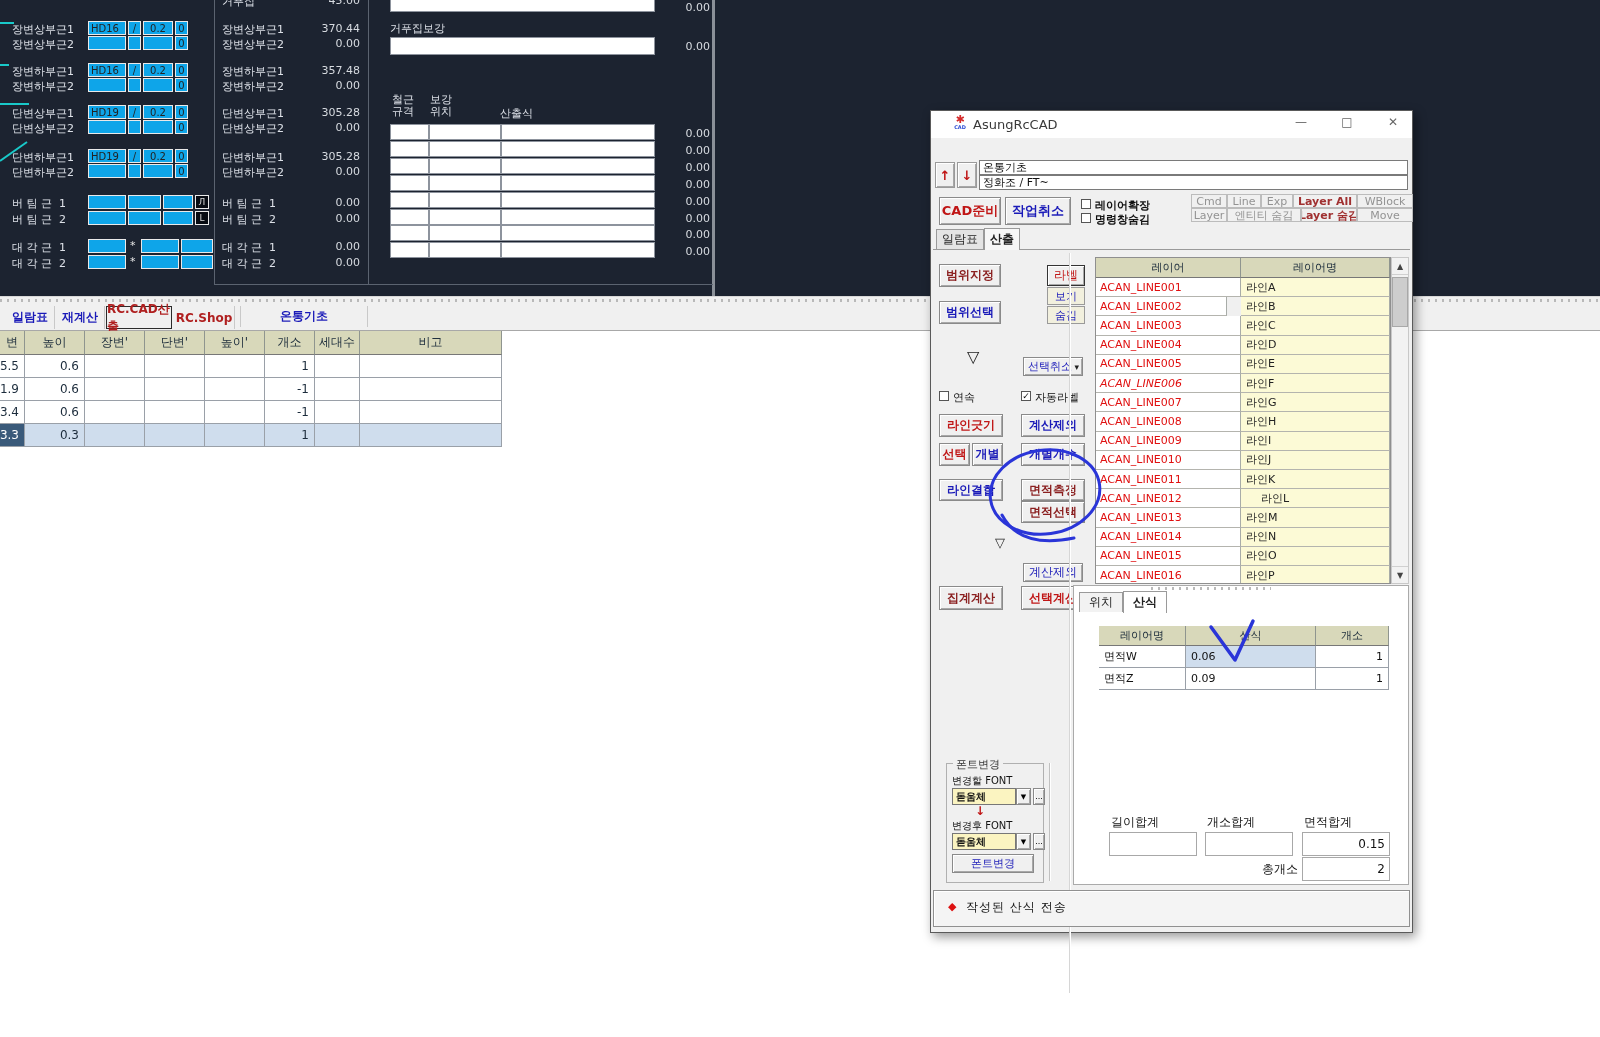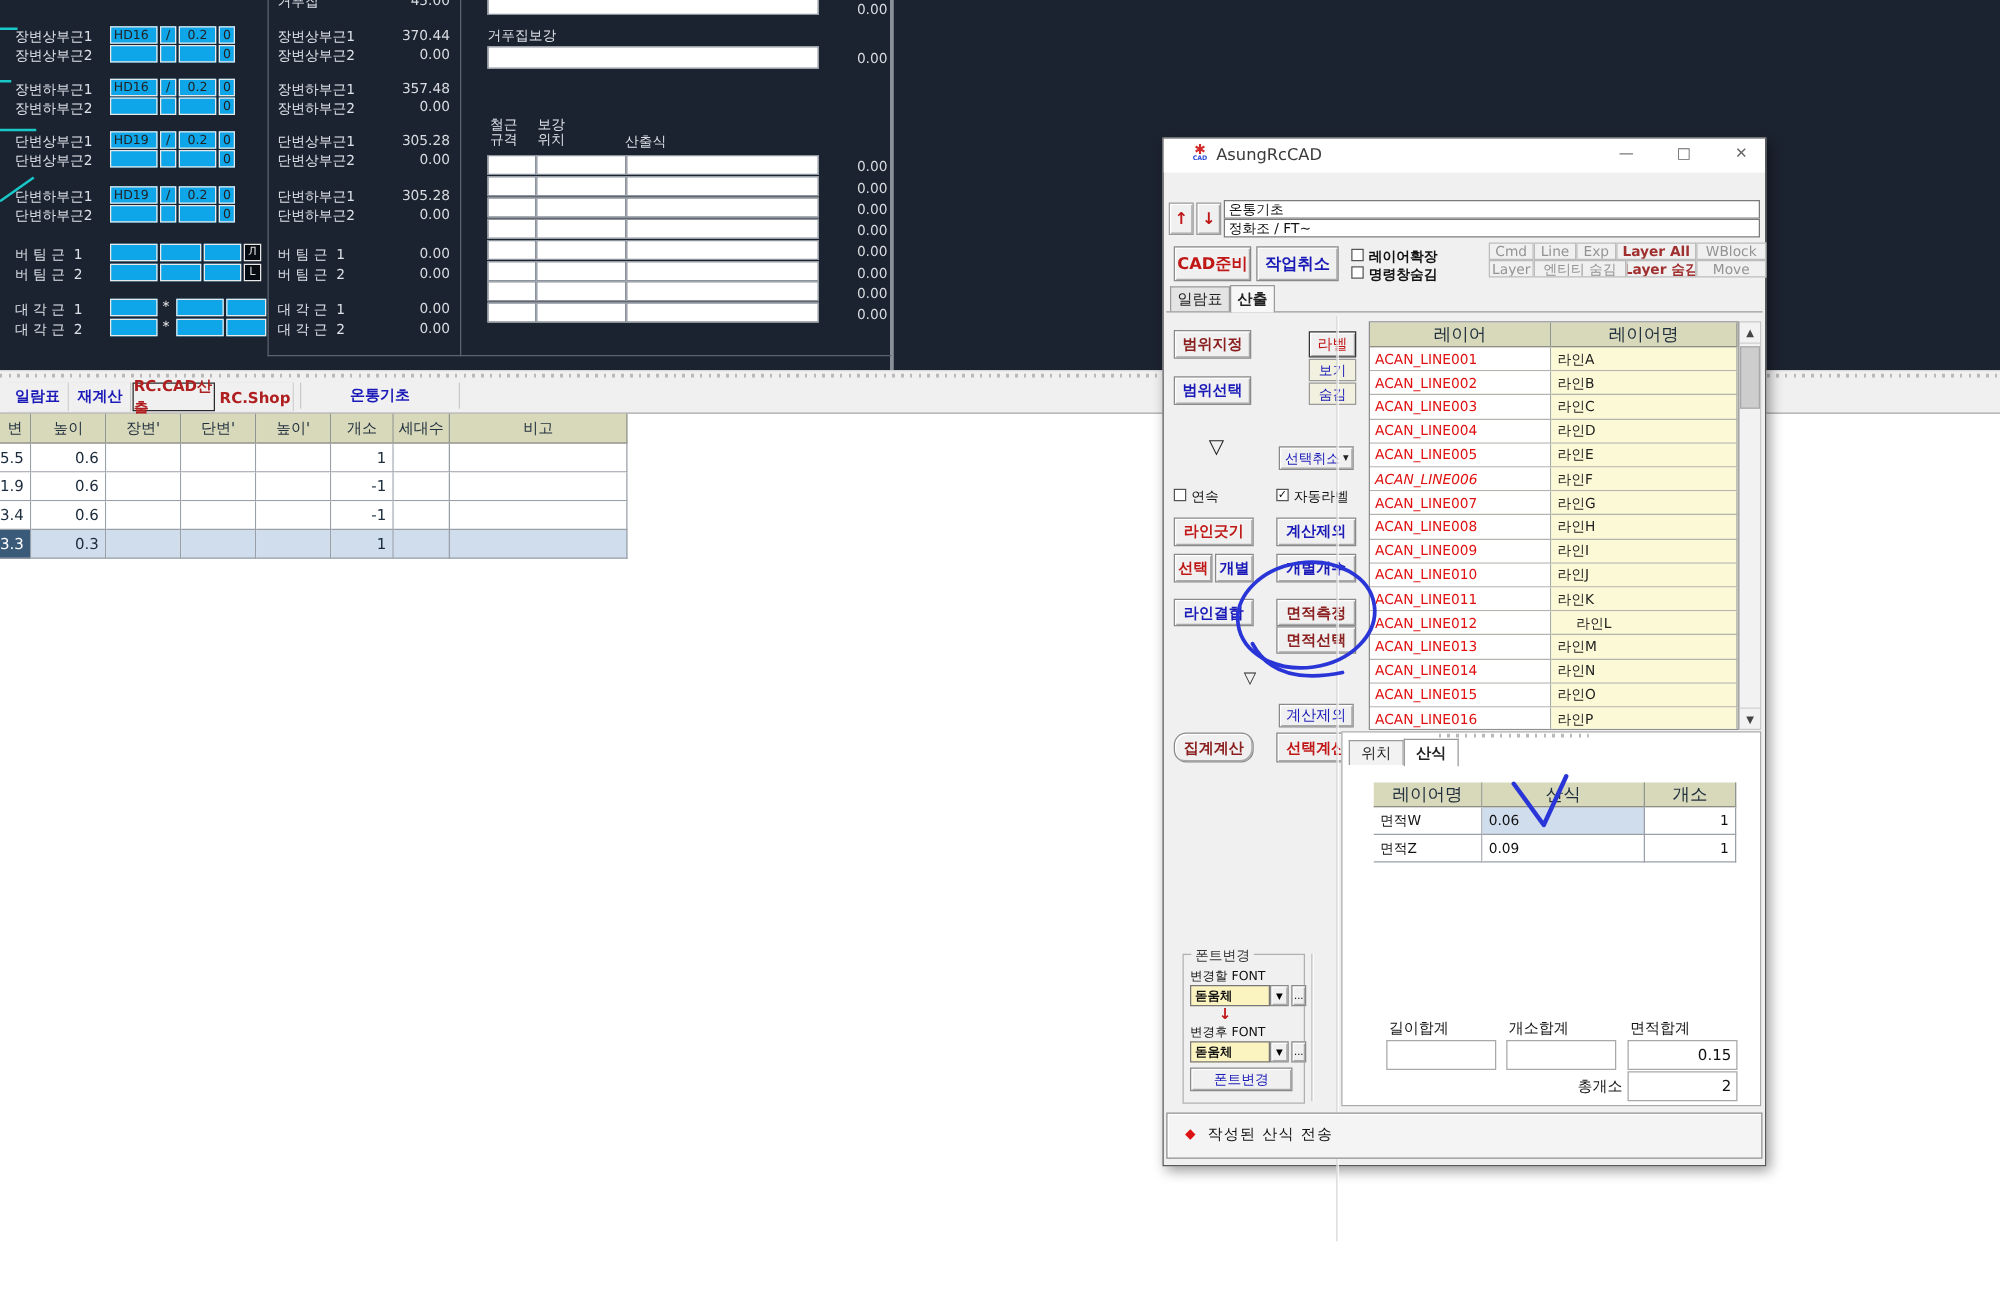--- a/index.html
+++ b/index.html
@@ -58,7 +58,7 @@
       background:#e4e4e4;border:1px solid #9a9a9a;border-bottom:none;box-sizing:border-box;}
   .wtab.active{background:#f7f7f7;font-weight:bold;height:22px;z-index:2;}
   .khead{background:#d8d8ba;border-right:1px solid #8f958f;border-bottom:1px solid #777;color:#20303e;
-      display:flex;align-items:center;justify-content:center;font-size:14px;position:absolute;box-sizing:border-box;}
+      display:flex;align-items:center;justify-content:center;font-size:11px;position:absolute;box-sizing:border-box;}
   .lrow-name{position:absolute;background:#fff;color:#e01010;font-size:11px;display:flex;align-items:center;
       padding-left:4px;border-right:1px solid #a8aca8;border-bottom:1px solid #b4b4ae;box-sizing:border-box;}
   .lrow-alias{position:absolute;background:#fcfad6;color:#222;font-size:11px;display:flex;align-items:center;

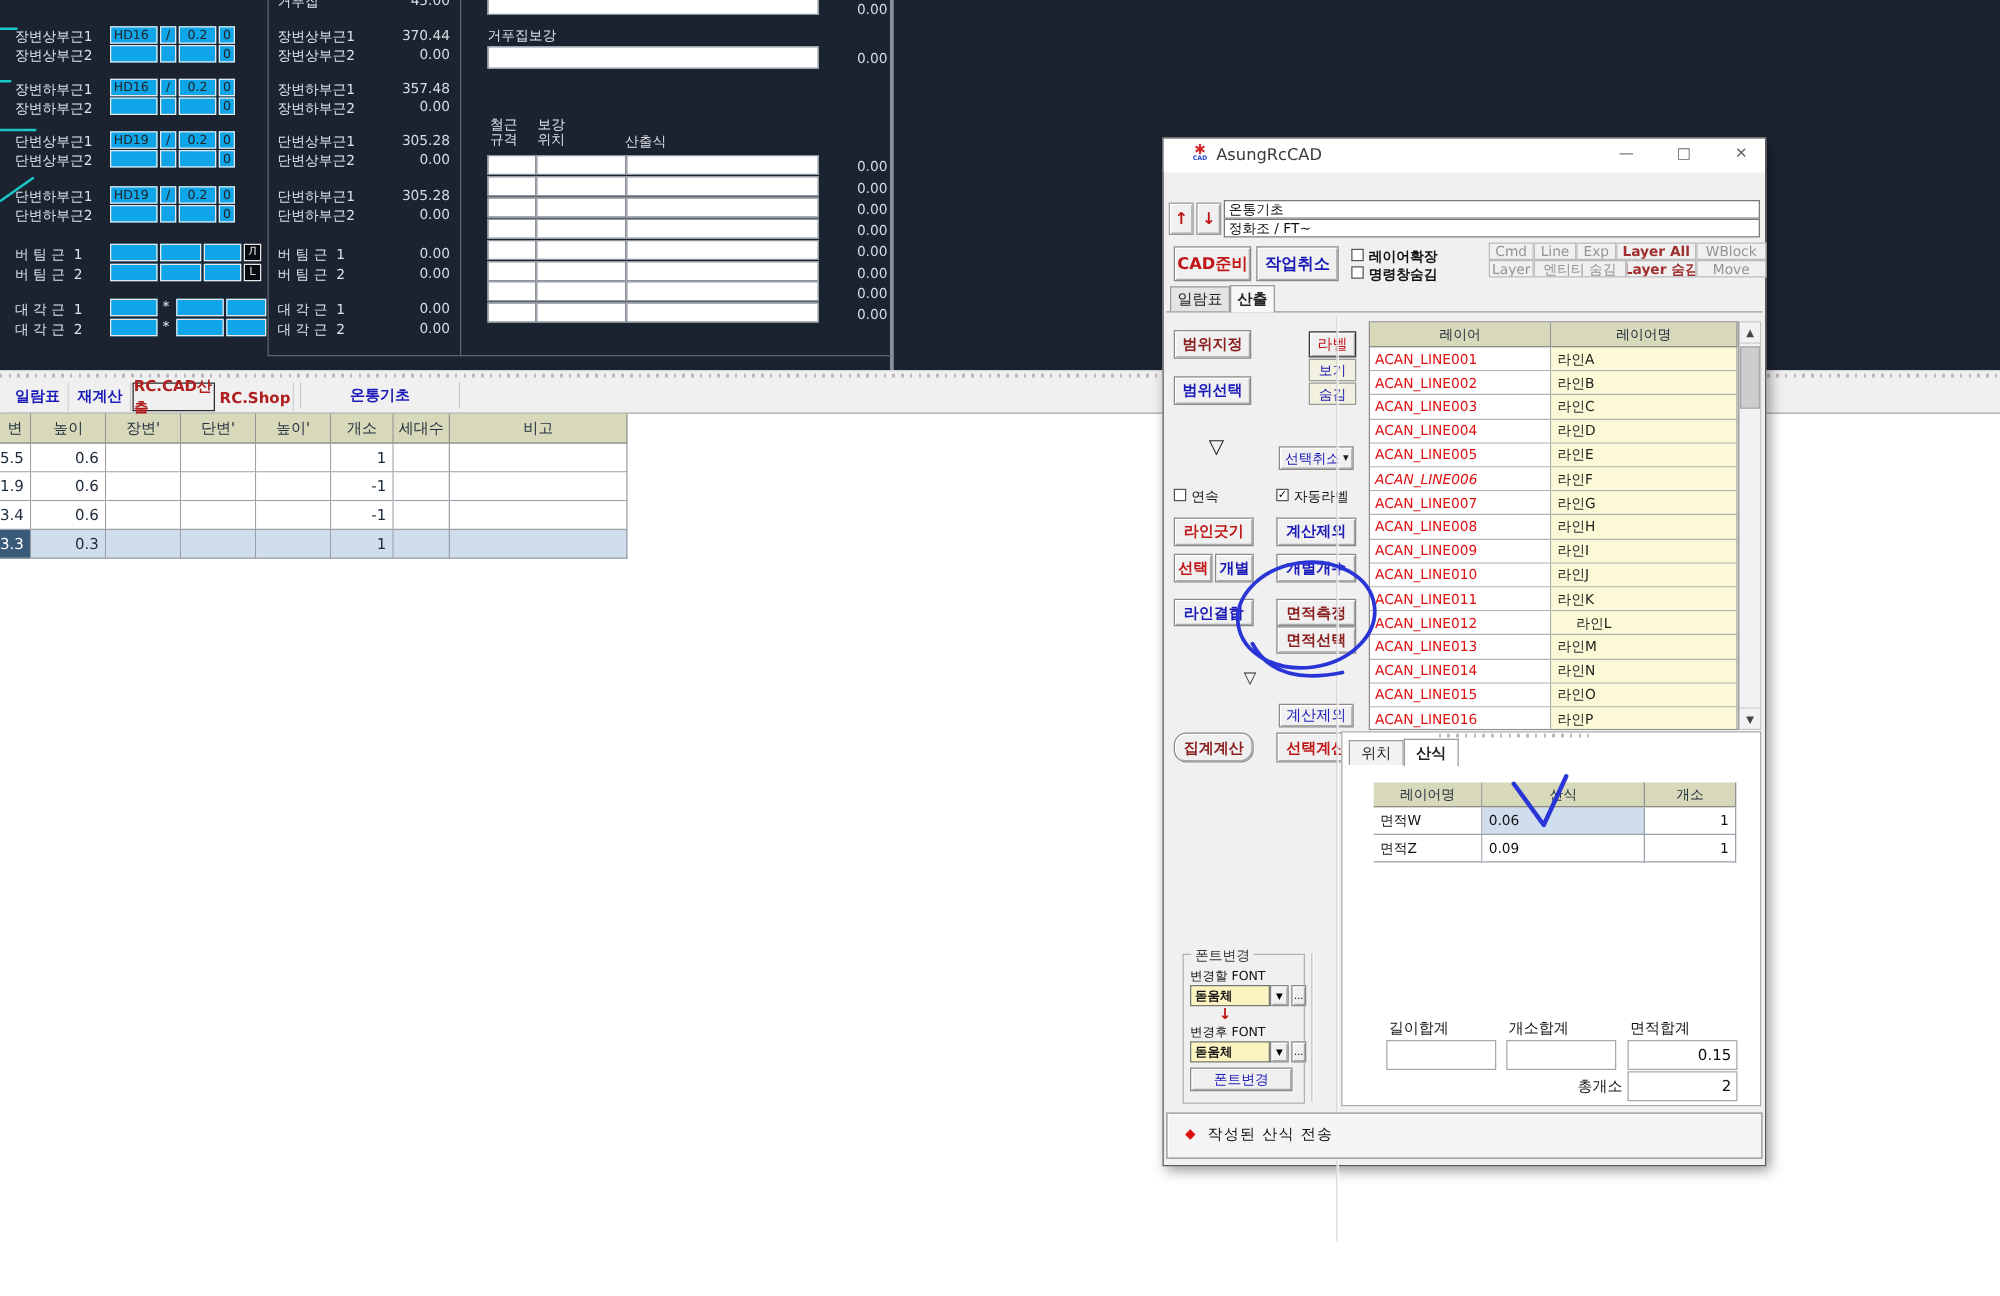--- a/index.html
+++ b/index.html
@@ -411,7 +411,7 @@
         <div class="khead" style="position: absolute; left: 145px; top: 0px; width: 149px; height: 20px;">레이어명</div>
         <div class="lrow-name" style="position: absolute; left: 0px; top: 20px; width: 145px; height: 19.2px;">ACAN_LINE001</div>
         <div class="lrow-alias" style="position: absolute; left: 145px; top: 20px; width: 149px; height: 19.2px;">라인A</div>
-        <div class="lrow-name" style="position: absolute; left: 0px; top: 39.2px; width: 145px; height: 19.2px;">ACAN_LINE002</div>
+        <div class="lrow-name" style="position: absolute; left: 0px; top: 39.2px; width: 131px; height: 19.2px;">ACAN_LINE002</div>
         <div class="lrow-alias" style="position: absolute; left: 145px; top: 39.2px; width: 149px; height: 19.2px;">라인B</div>
         <div class="lrow-name" style="position: absolute; left: 0px; top: 58.4px; width: 145px; height: 19.2px;">ACAN_LINE003</div>
         <div class="lrow-alias" style="position: absolute; left: 145px; top: 58.4px; width: 149px; height: 19.2px;">라인C</div>

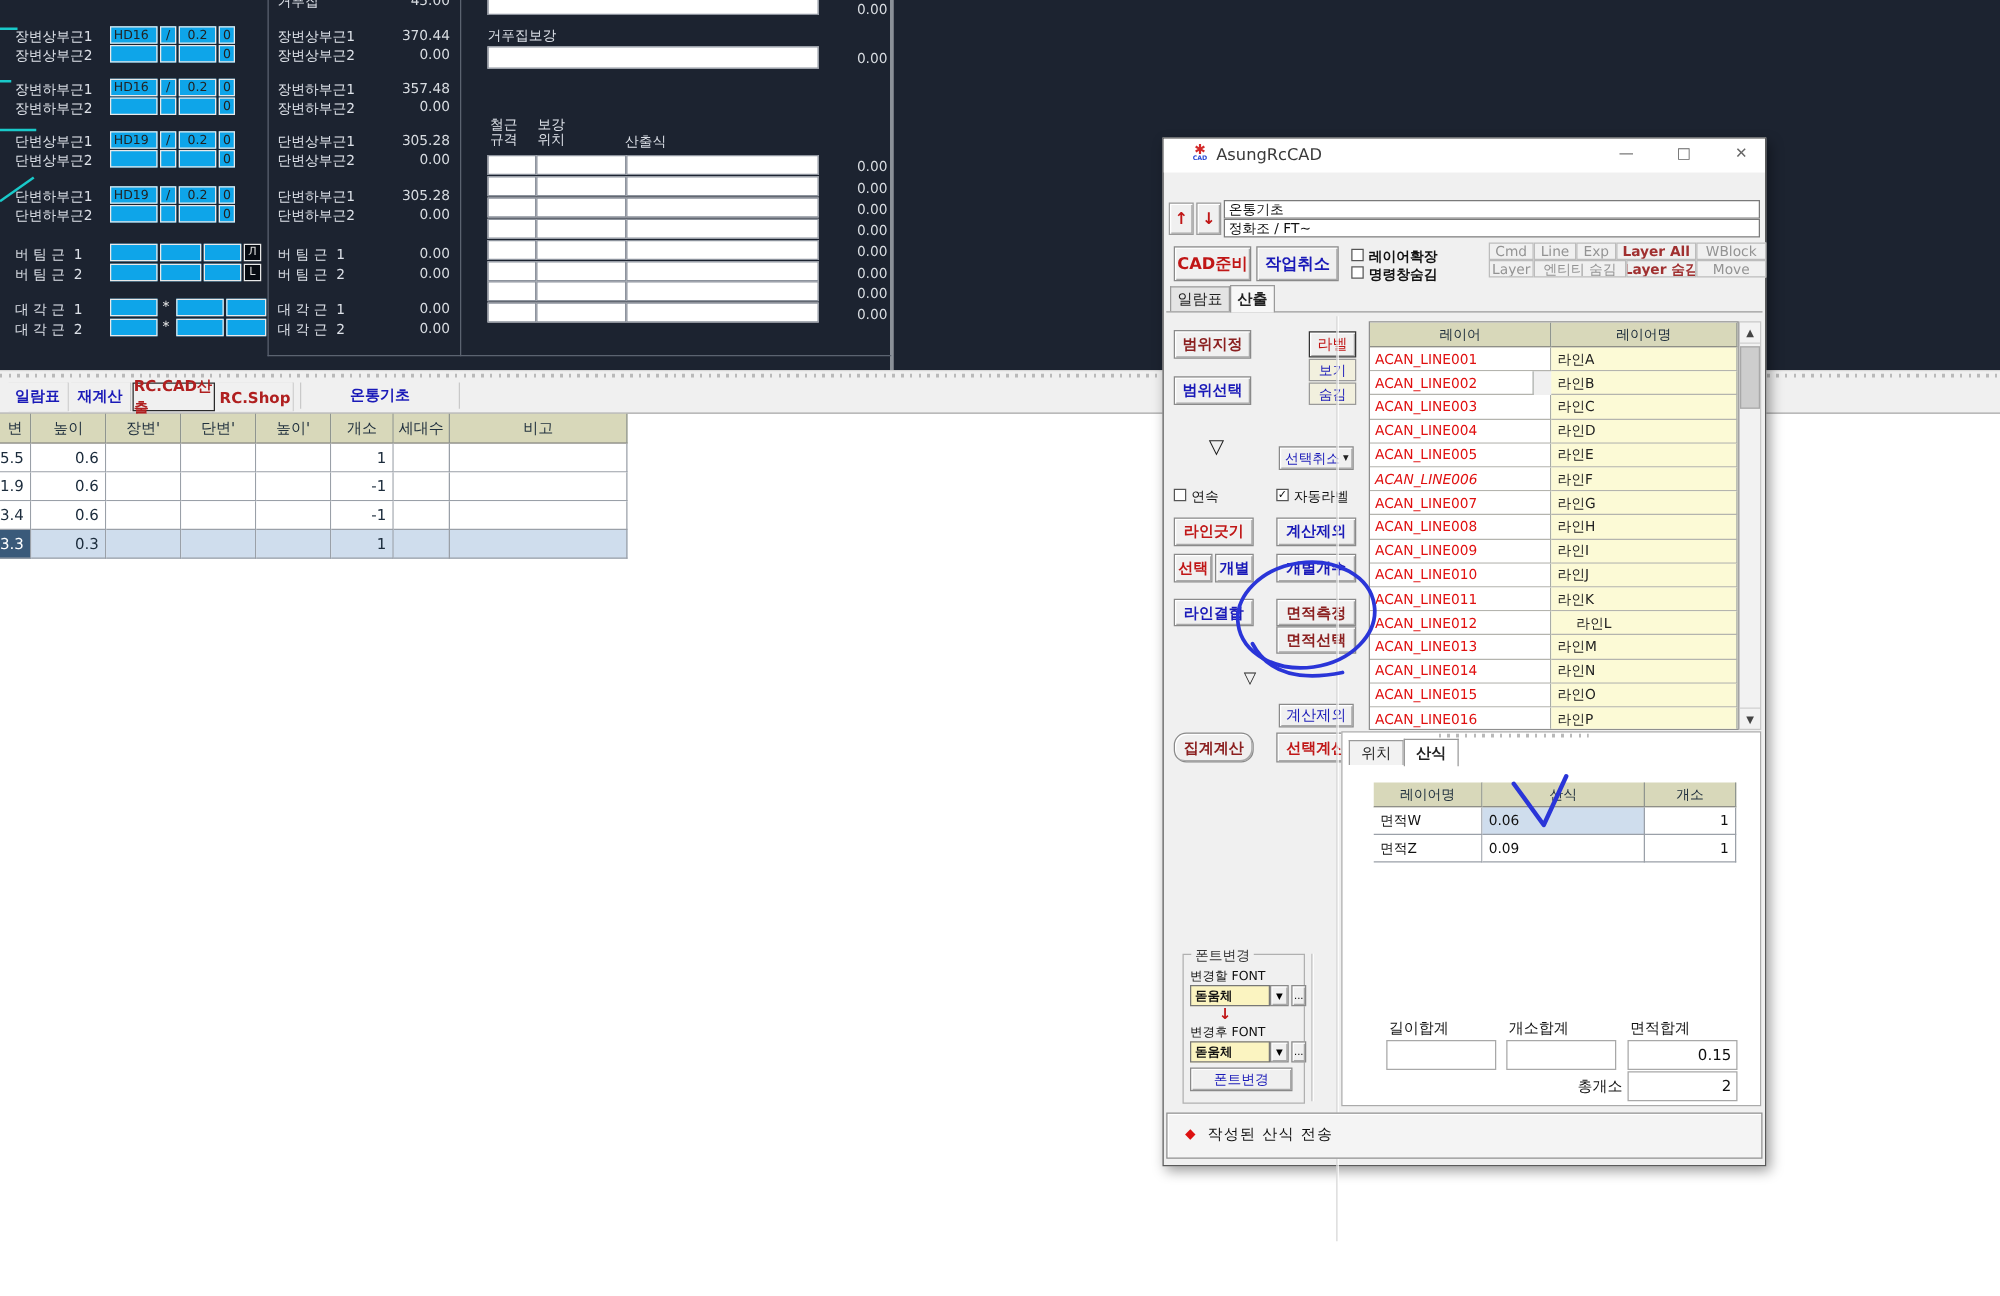--- a/index.html
+++ b/index.html
@@ -342,7 +342,7 @@
         <div class="btn3d" style="position: absolute; left: 90px; top: 368px; width: 64px; height: 22px; color: rgb(139, 32, 32); font-weight: bold;">면적측정</div>
         <div class="btn3d" style="position: absolute; left: 90px; top: 390px; width: 64px; height: 22px; color: rgb(139, 32, 32); font-weight: bold;">면적선택</div>
         <div class="btn3d" style="position: absolute; left: 92px; top: 452px; width: 60px; height: 19px; color: rgb(26, 26, 184);">계산제외</div>
-        <div class="btn3d" style="position: absolute; left: 8px; top: 475px; width: 64px; height: 24px; color: rgb(139, 32, 32); font-weight: bold; border-radius: 10px;">집계계산</div>
+        <div class="btn3d" style="position: absolute; left: 8px; top: 475px; width: 64px; height: 24px; color: rgb(139, 32, 32); font-weight: bold;">집계계산</div>
         <div class="btn3d" style="position: absolute; left: 90px; top: 475px; width: 64px; height: 24px; color: rgb(192, 22, 22); font-weight: bold;">선택계산</div>
       </div>
     <div class="abs" style="left:36px;top:236px;font-size:16px;color:#222;">▽</div>

